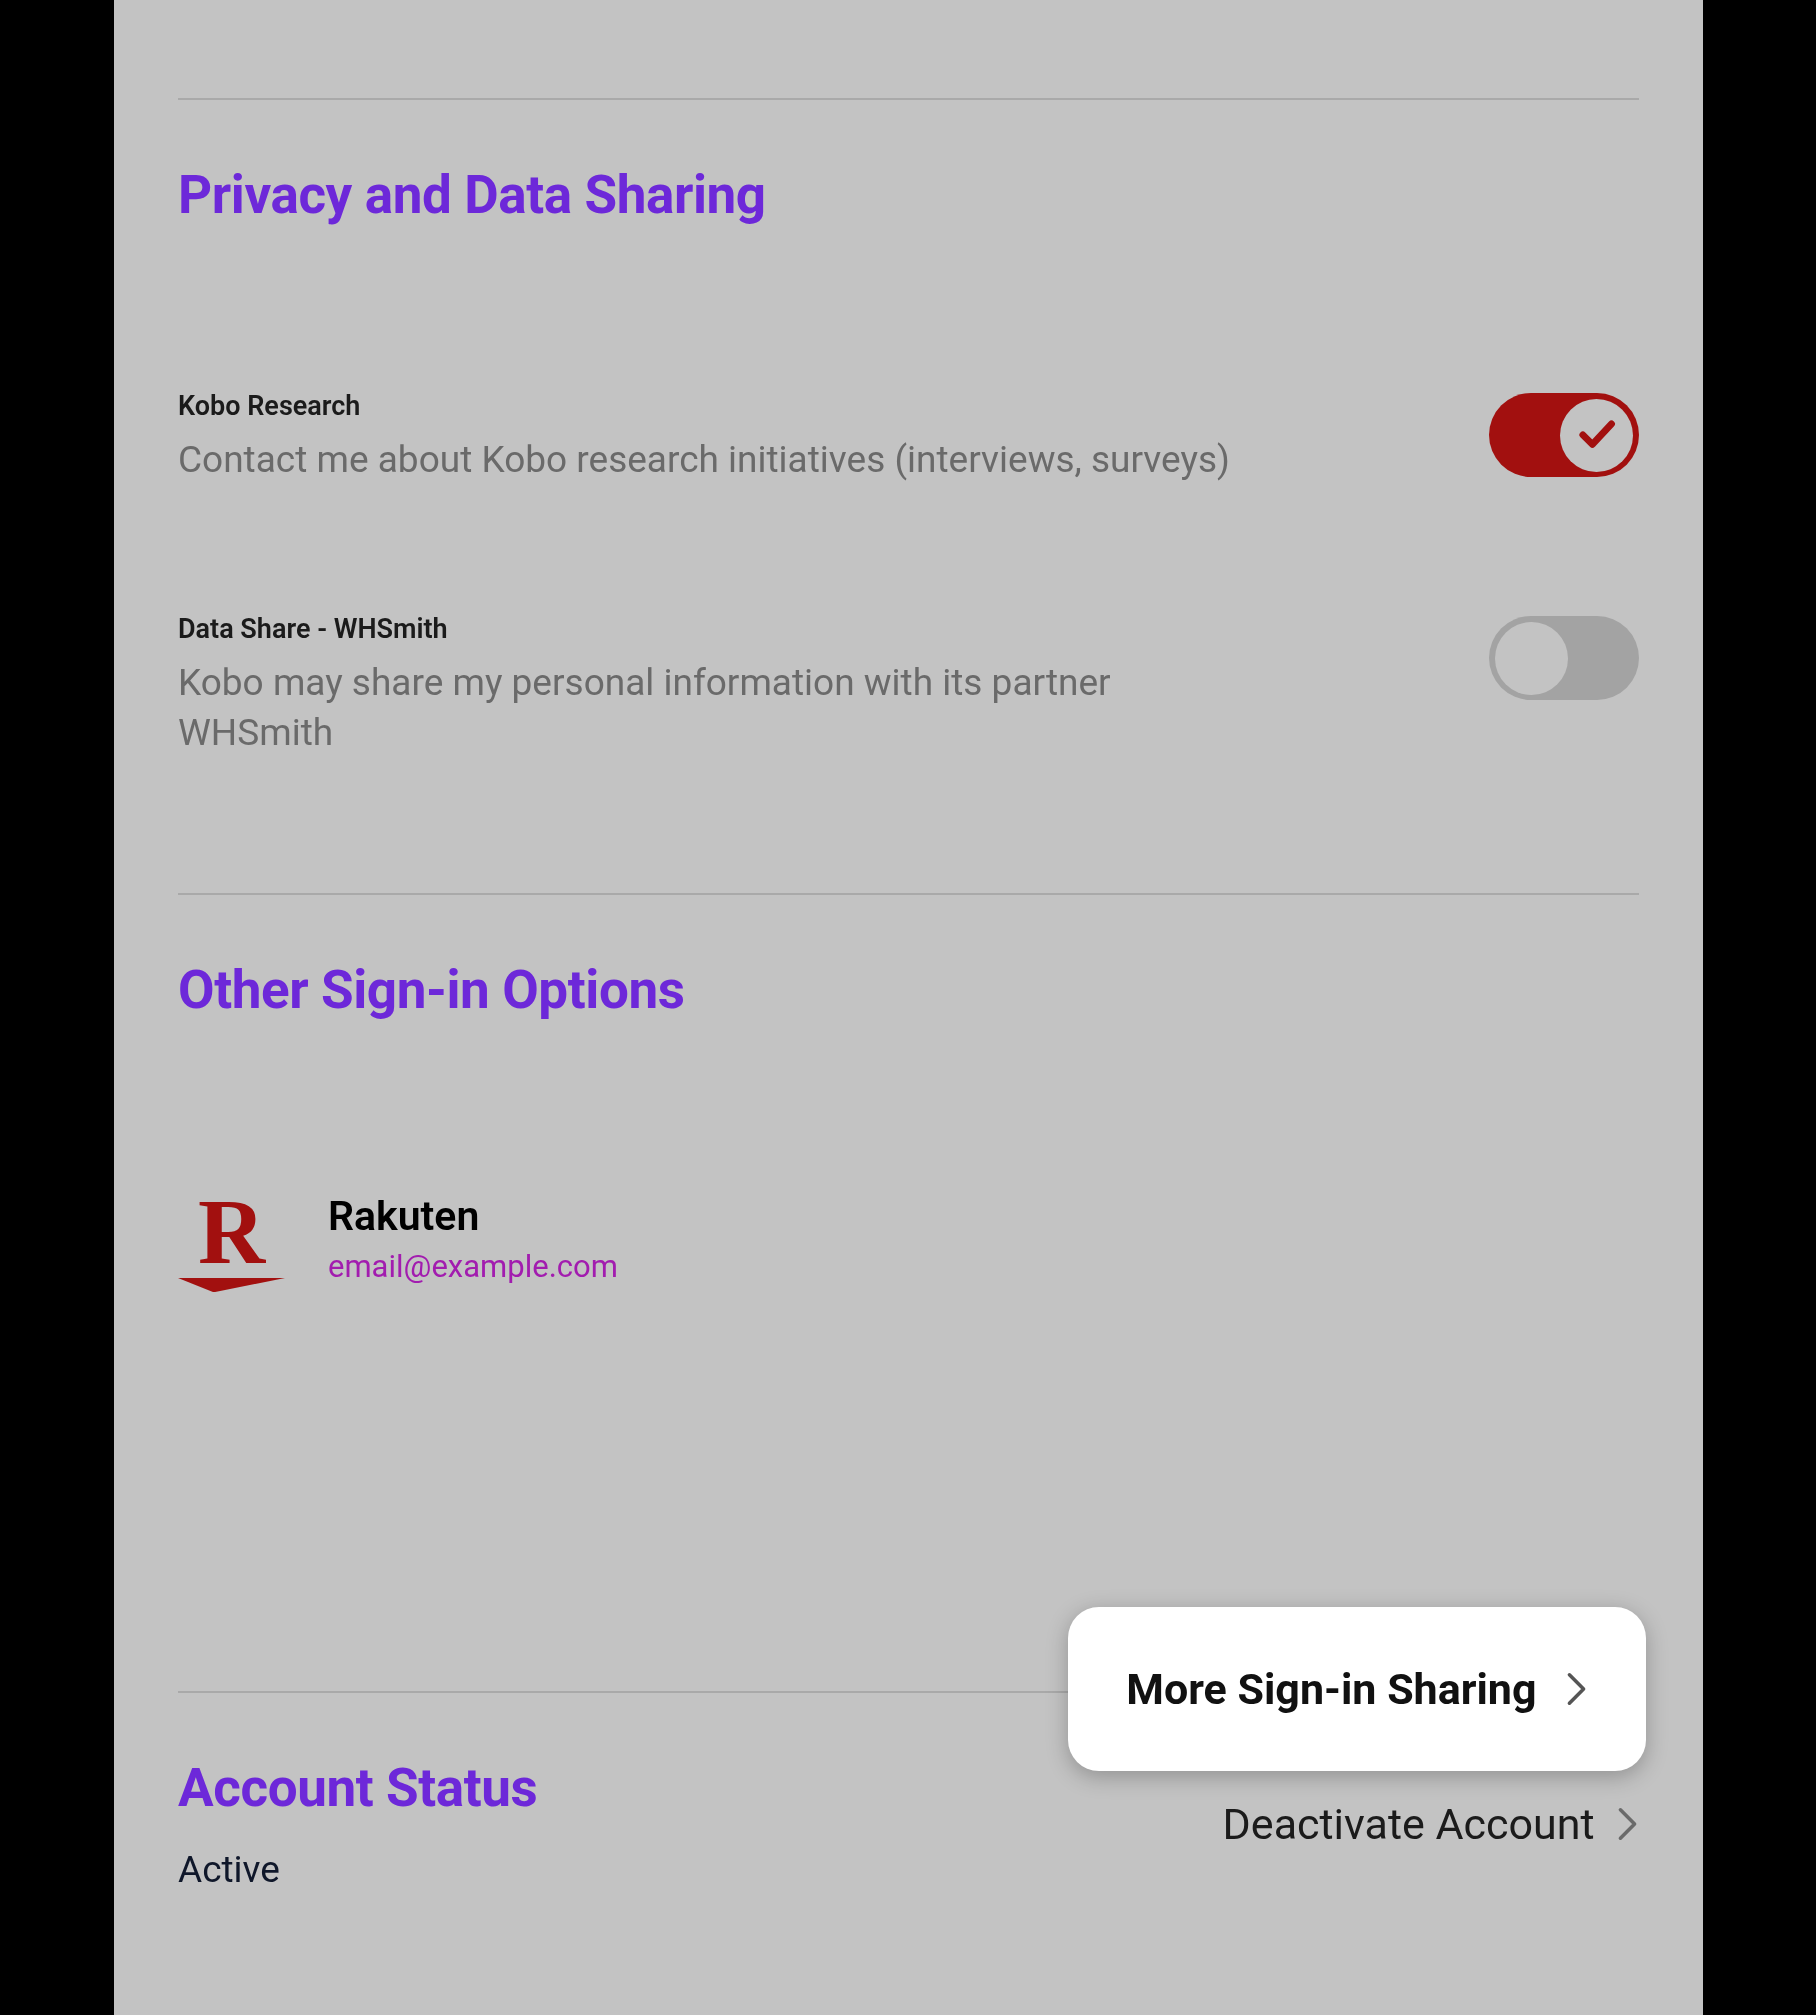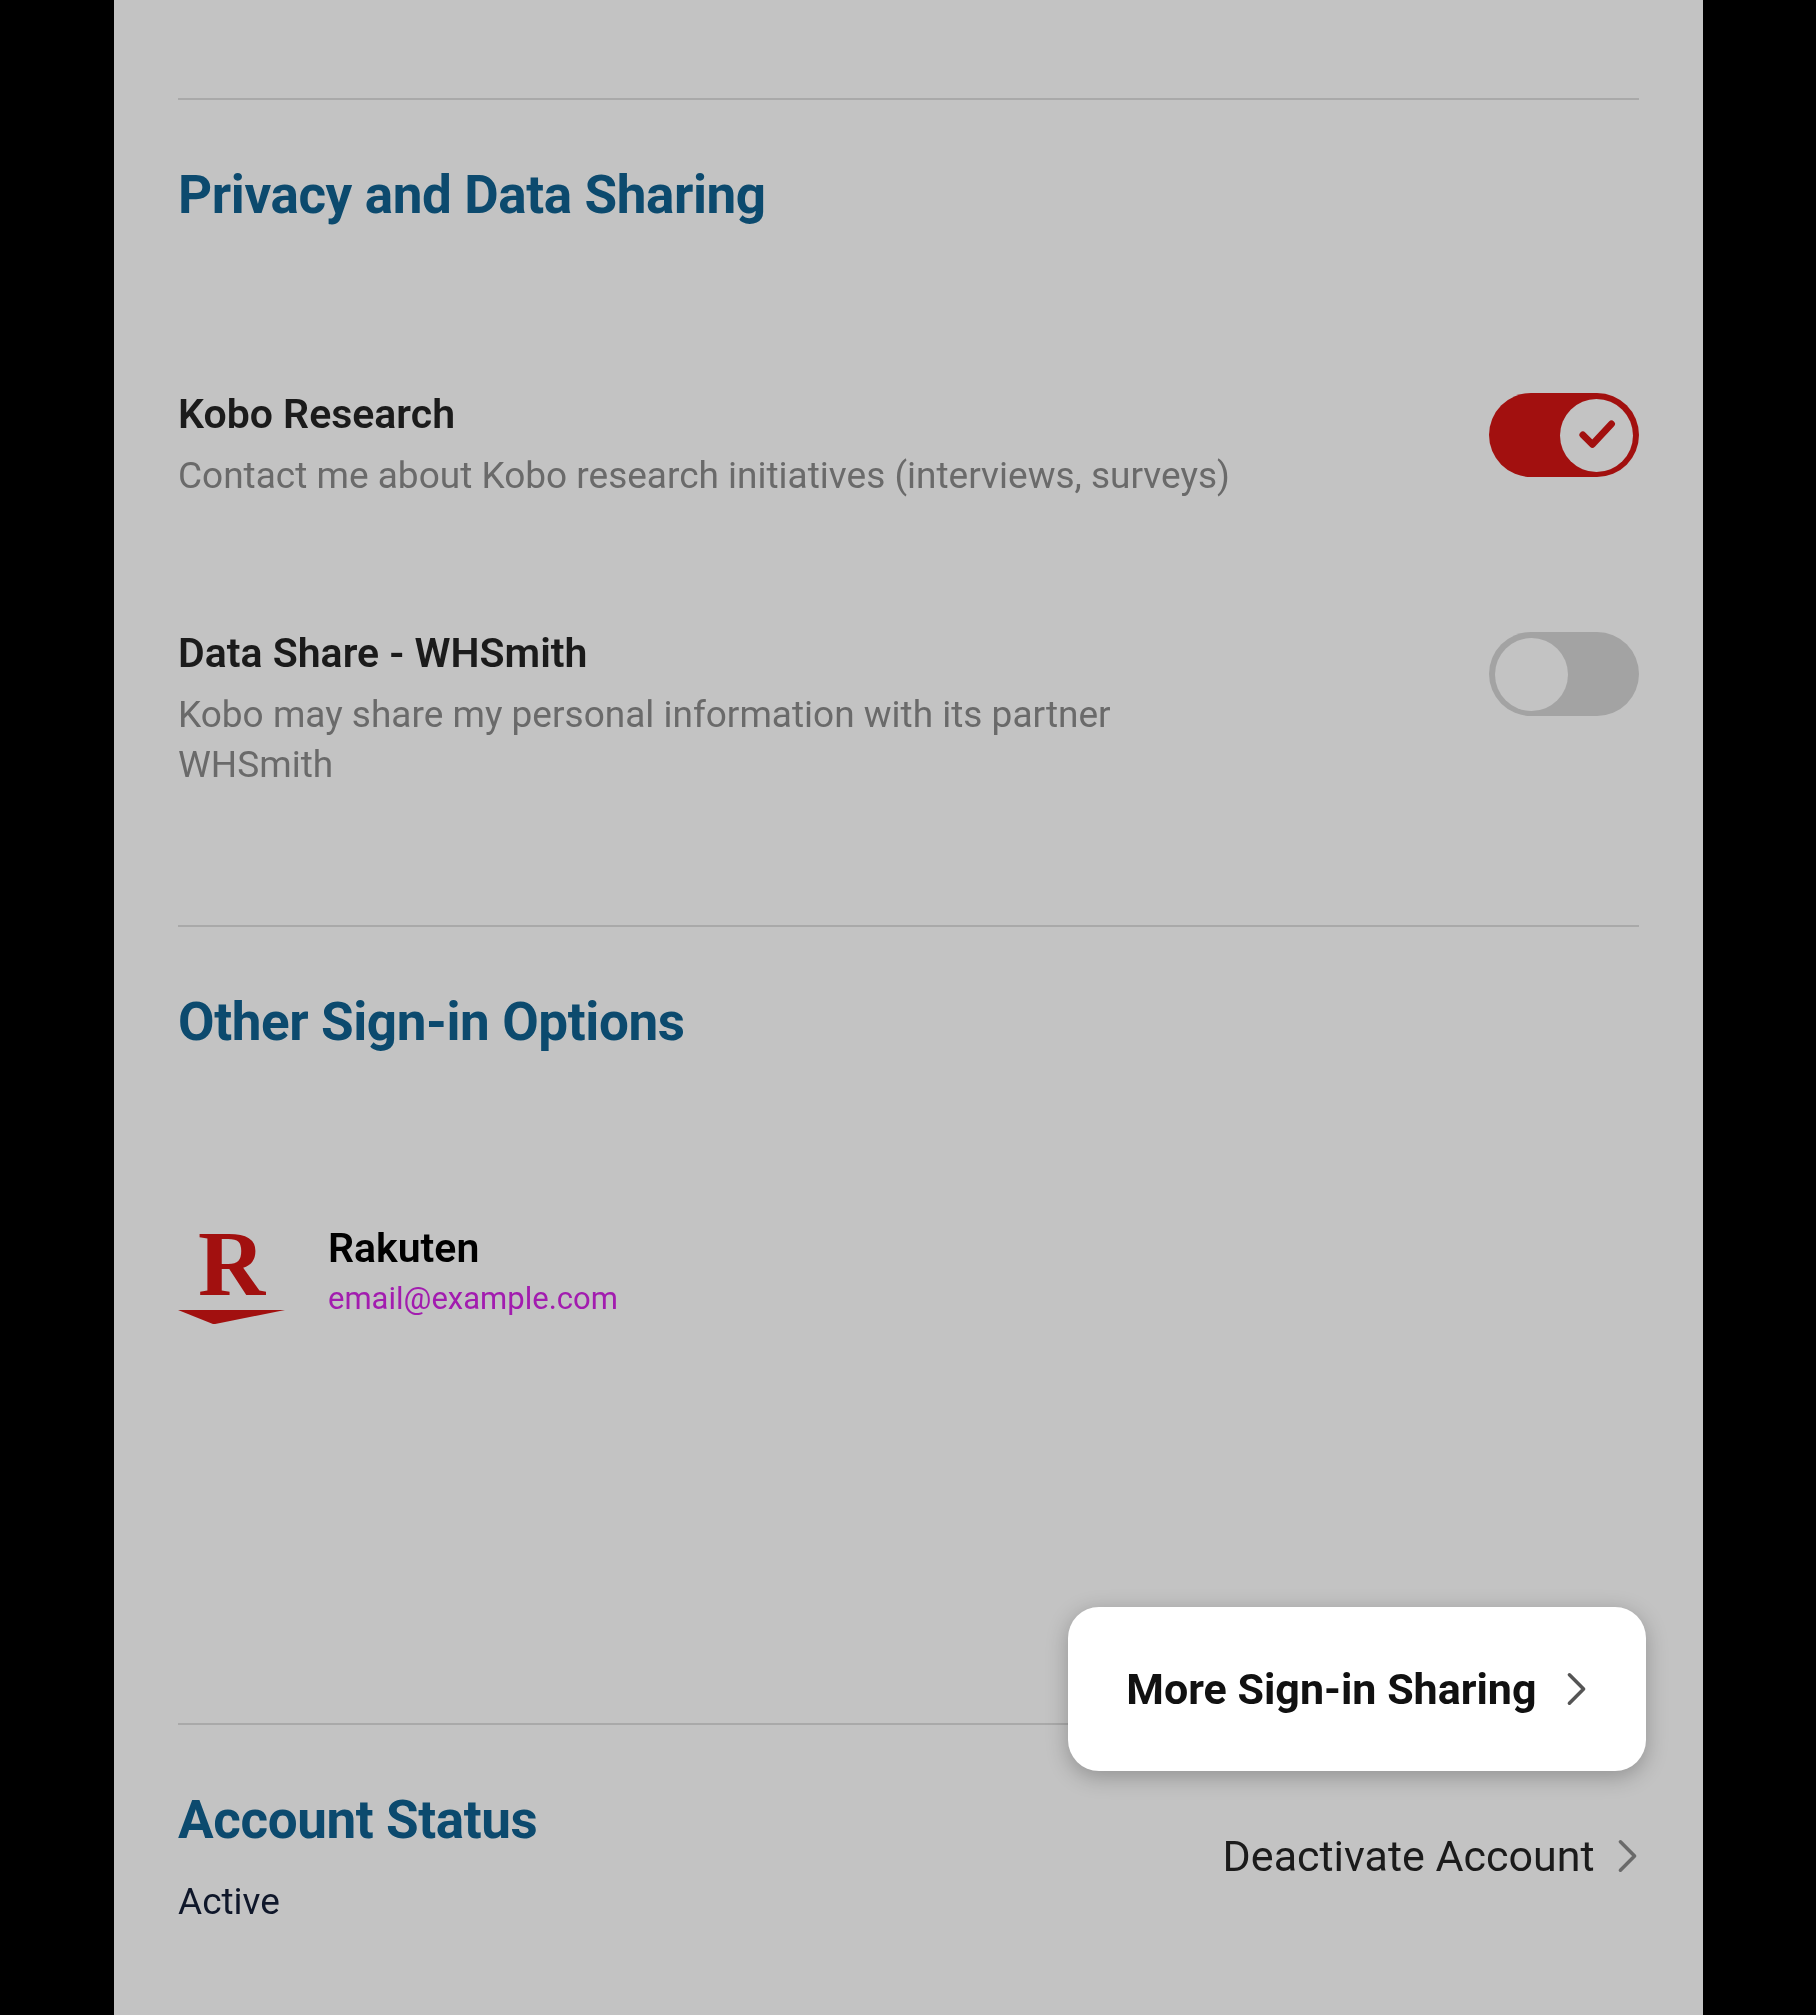--- a/index.html
+++ b/index.html
@@ -36,7 +36,7 @@
   .section-title {
     font-size: 53px;
     font-weight: 700;
-    color: #0c4a6e;
+    color: #6d28d9;
     letter-spacing: -0.4px;
   }
 

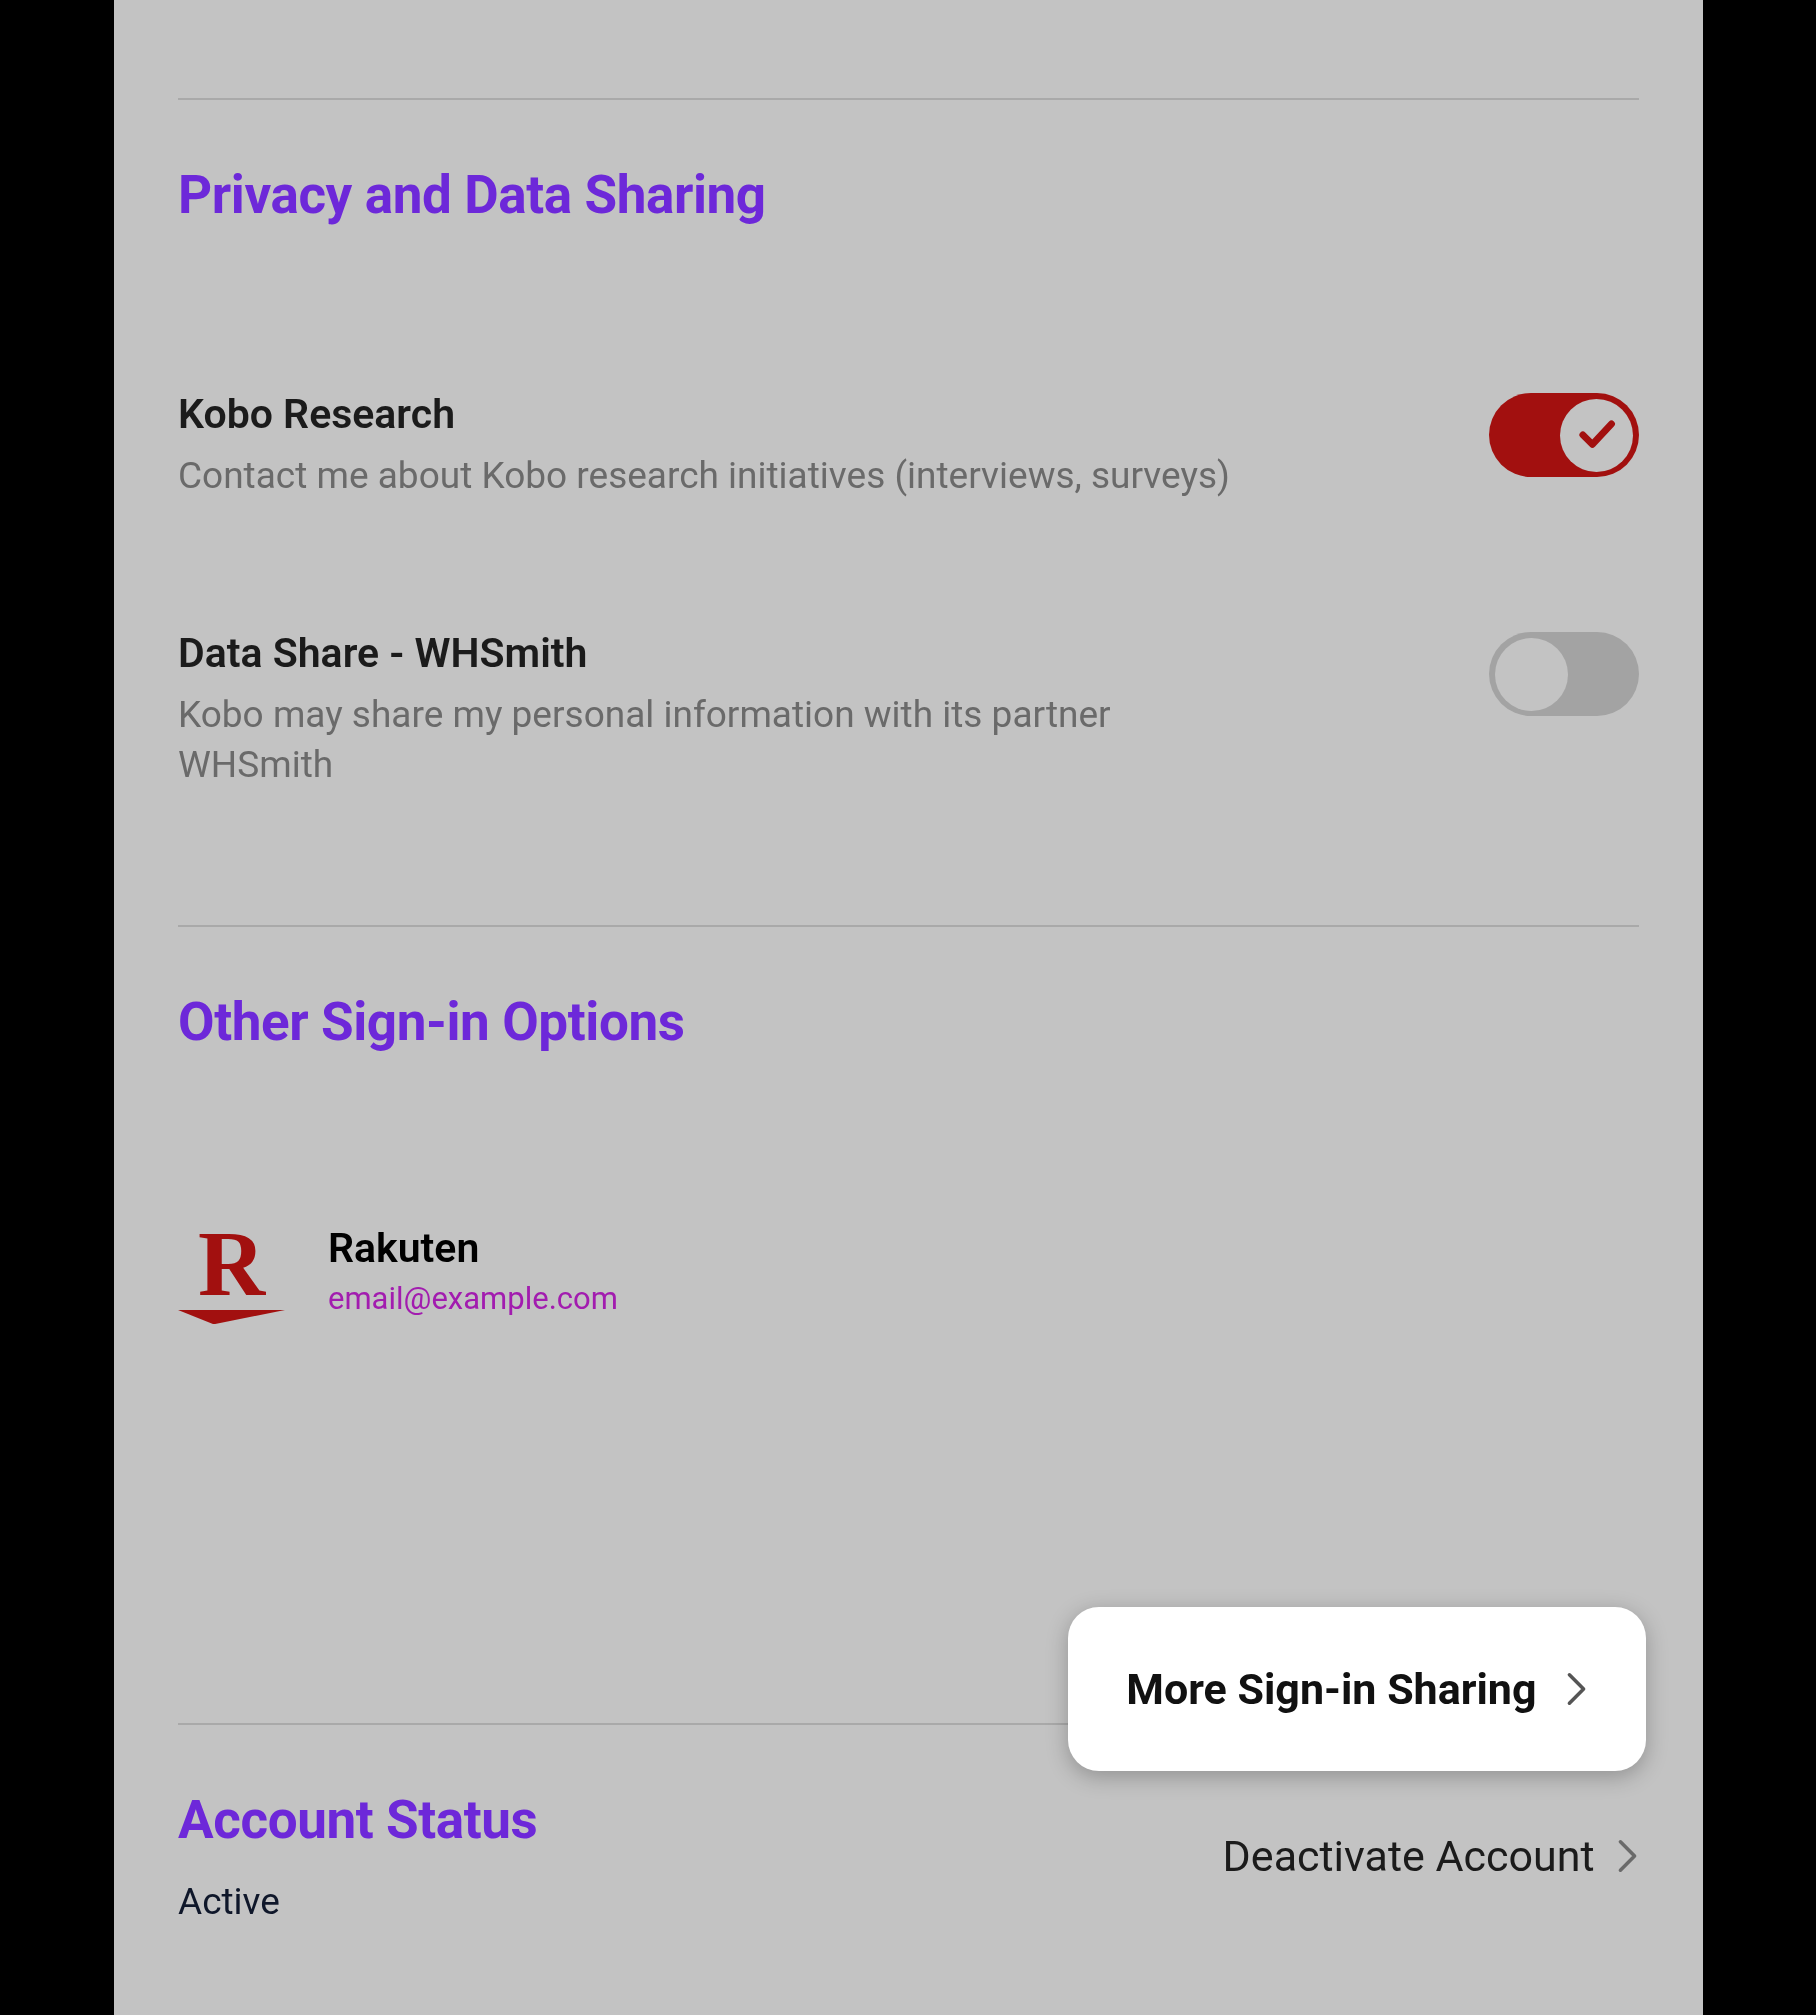--- a/index.html
+++ b/index.html
@@ -49,7 +49,7 @@
 
   .setting-text { flex: 1; max-width: 1069px; }
   .setting-title {
-    font-size: 41px;
+    font-size: 27px;
     font-weight: 600;
     color: #1b1b1b;
     margin-bottom: 13px;

